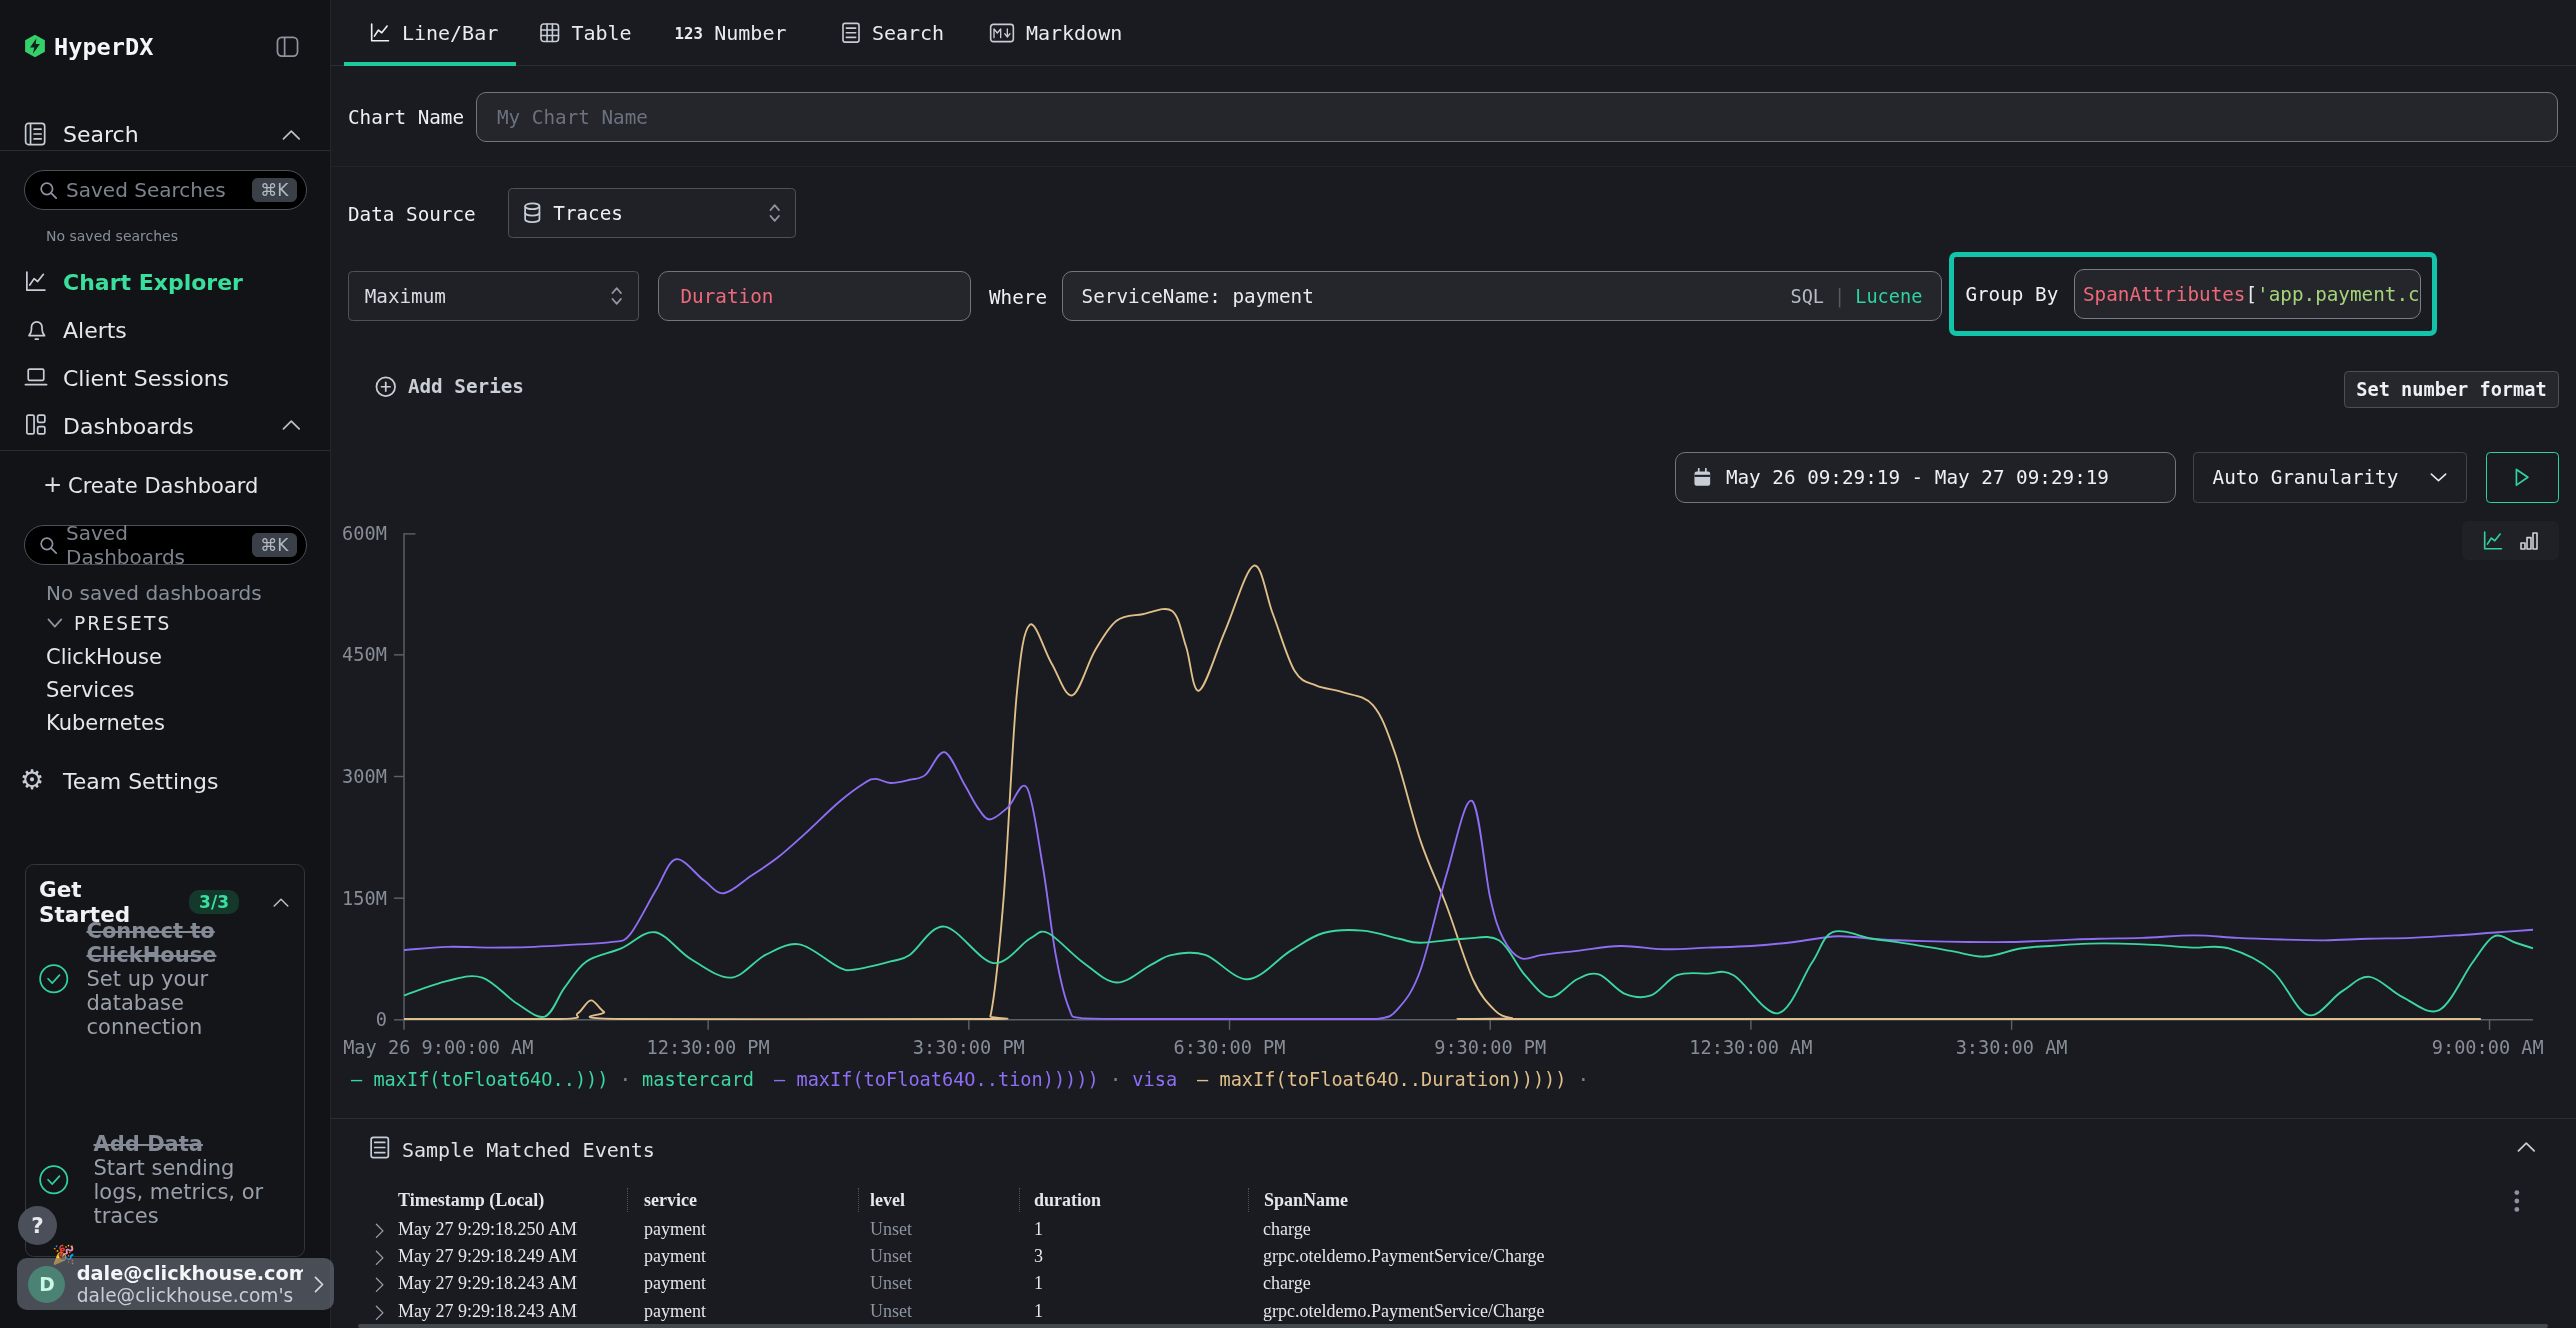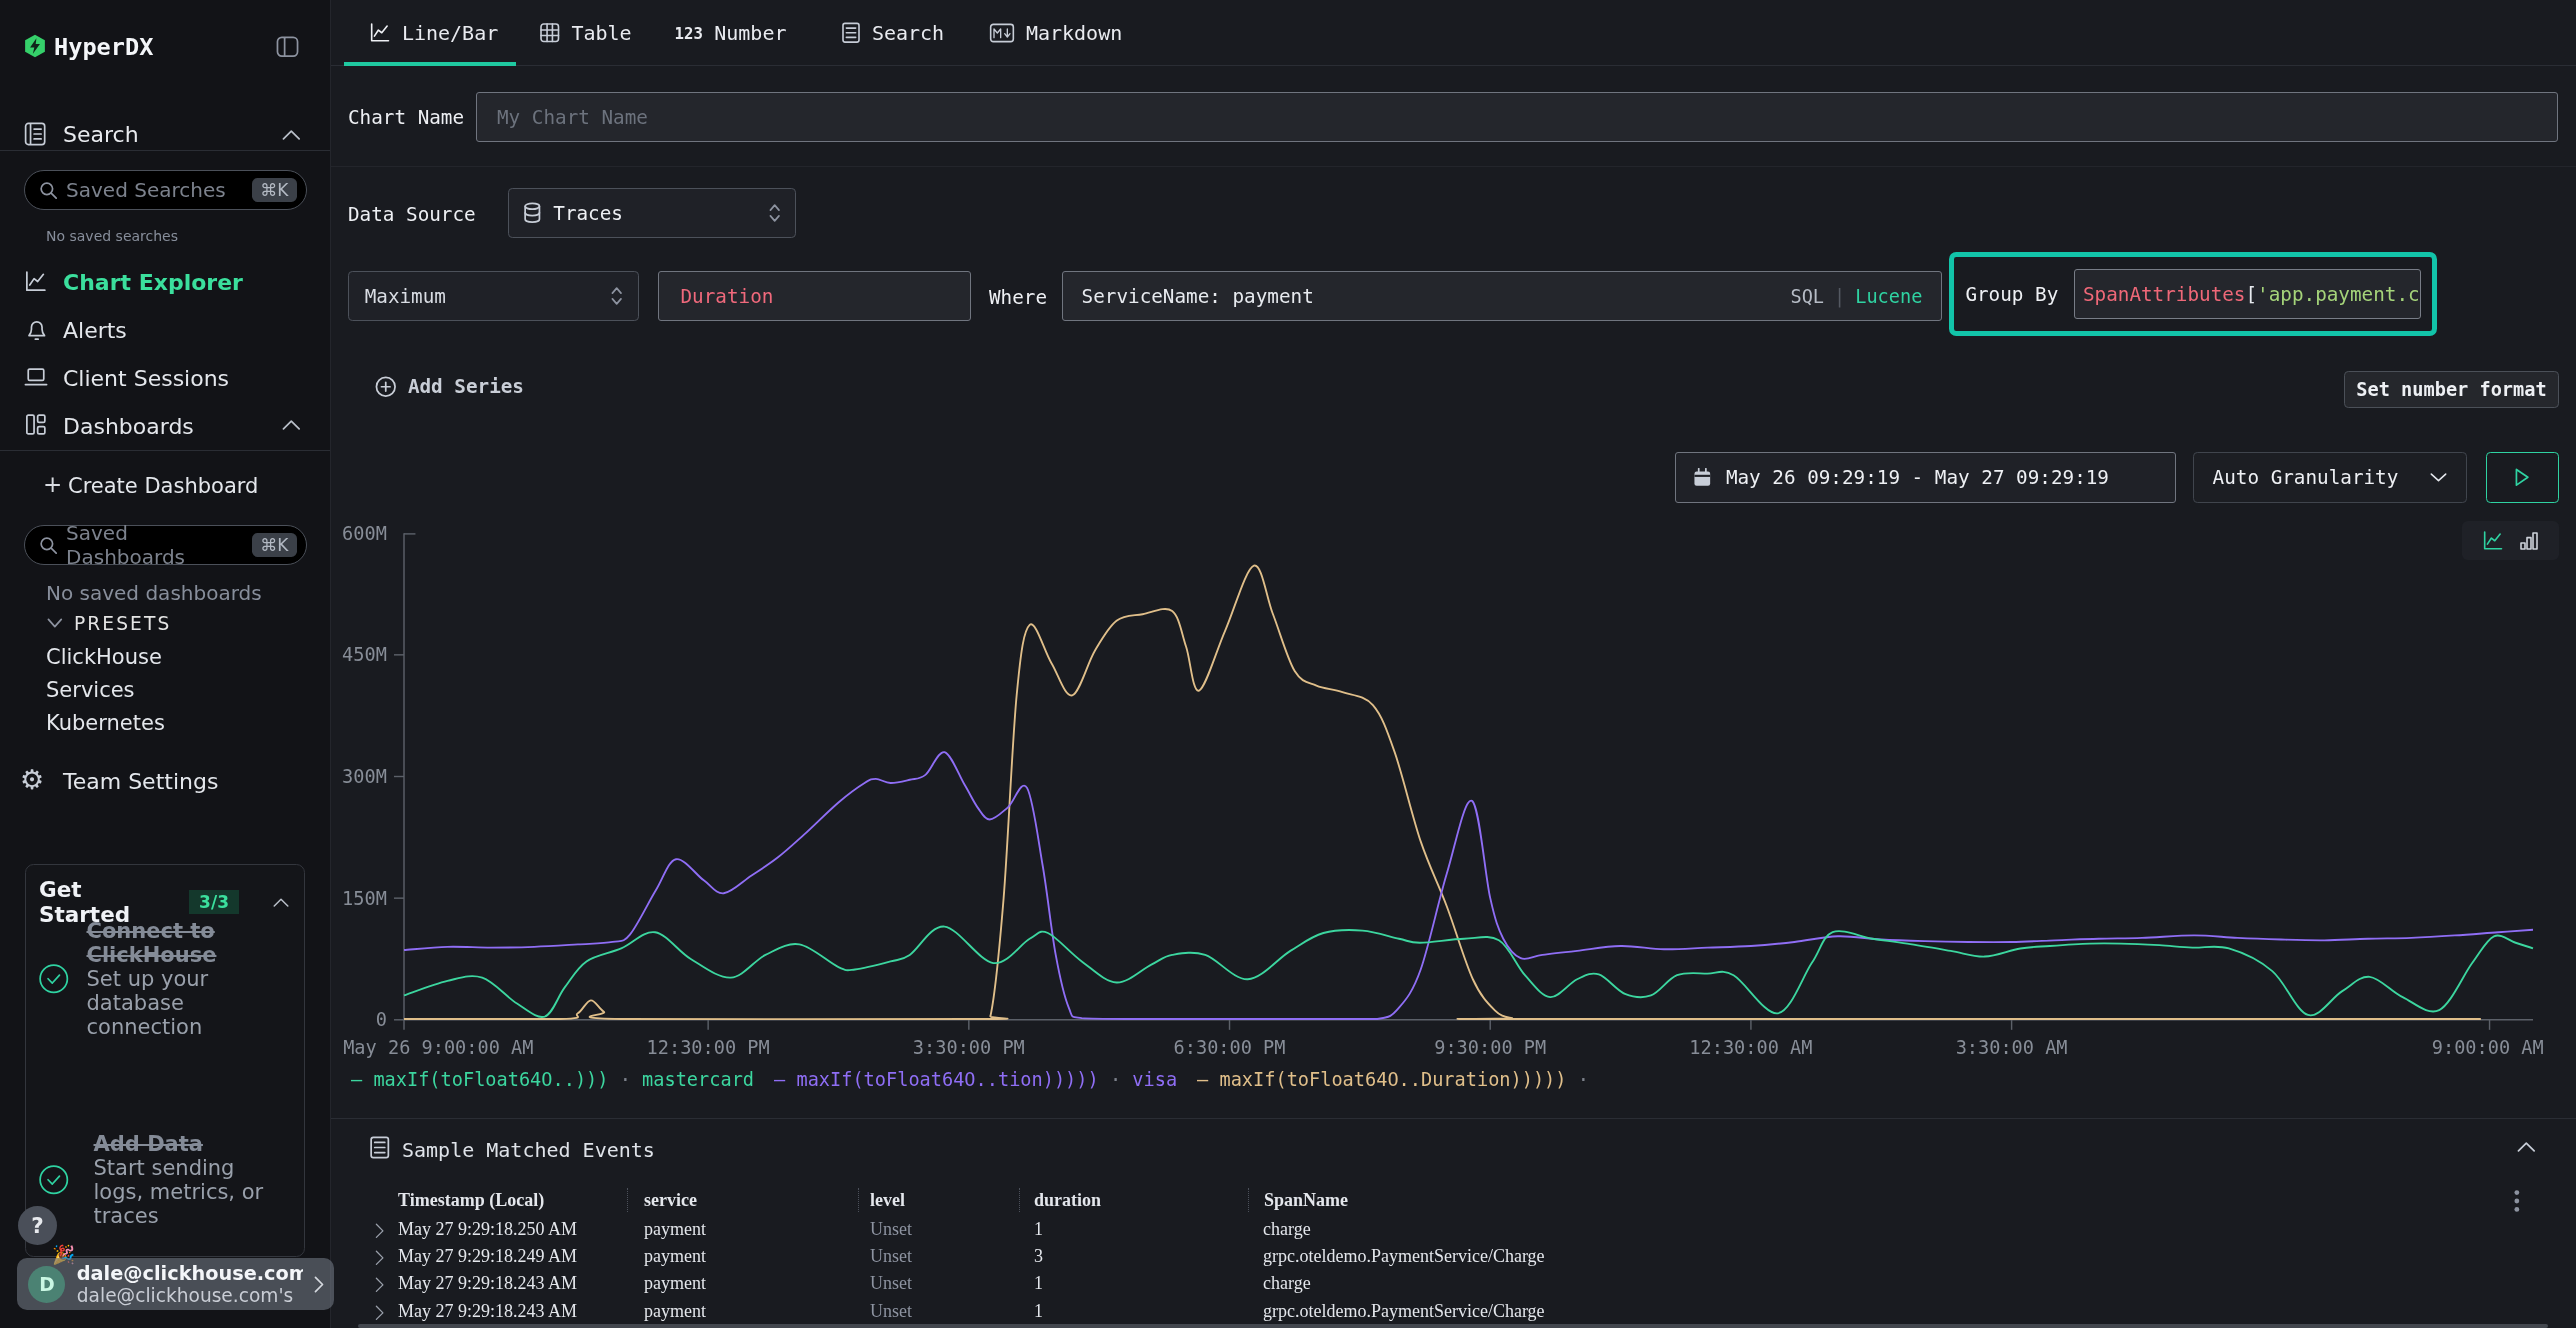--- a/index.html
+++ b/index.html
@@ -9,7 +9,7 @@
   .mono{font-family:"DejaVu Sans Mono","Liberation Mono",monospace;}
   .sans{font-family:"DejaVu Sans","Liberation Sans",sans-serif;}
   .ic{stroke:#c7cdd7;fill:none;stroke-width:2.4;stroke-linecap:round;stroke-linejoin:round;}
-  .input{background:#24262c;border:1.4px solid #70757f;border-radius:3px;box-sizing:border-box;}
+  .input{background:#24262c;border:1.4px solid #70757f;border-radius:10px;box-sizing:border-box;}
   .select{background:#1f2127;border:1.4px solid #4c515a;border-radius:4.3px;box-sizing:border-box;}
   .pill{background:#000000;border:1.4px solid #4b5059;border-radius:21.5px;box-sizing:border-box;}
   .txt-white{color:#eef0f4;} .txt-gray{color:#878e9b;} .txt-dim{color:#6c727d;}

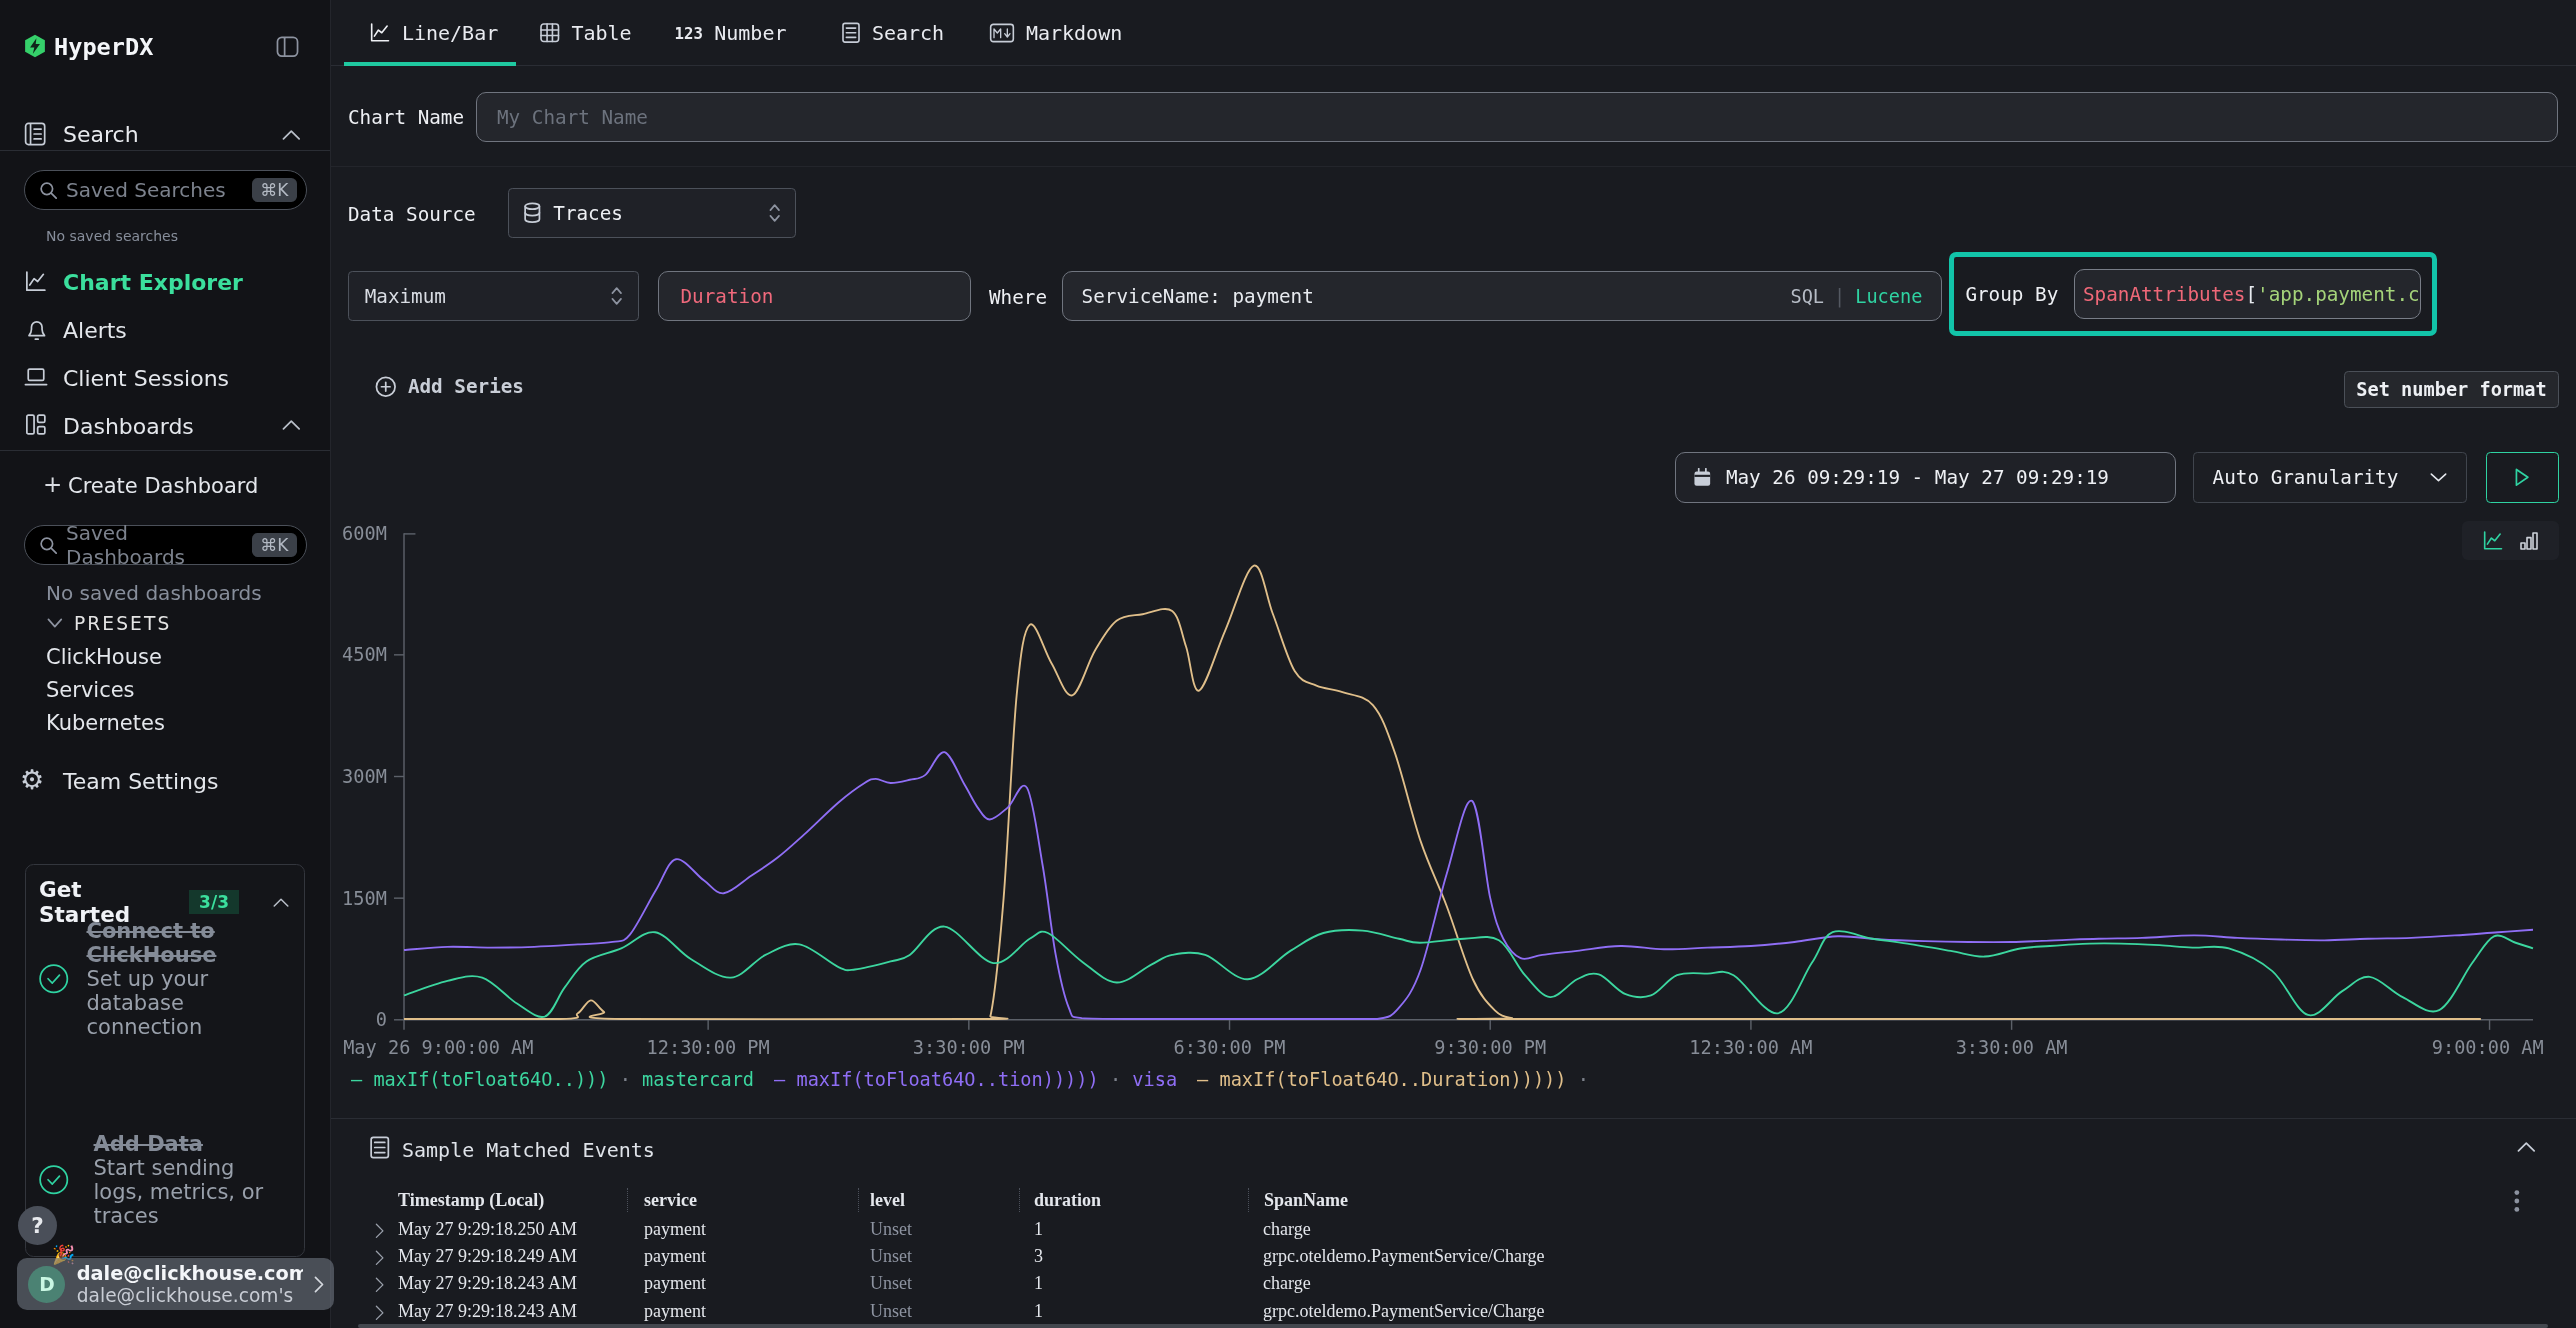--- a/index.html
+++ b/index.html
@@ -118,7 +118,7 @@
     <div class="abs" style="left:25px;top:864px;width:280px;height:393px;border:1.4px solid #33363d;border-radius:8.6px;background:#141519;box-sizing:border-box;"></div>
     <div class="abs flex" style="left:39px;top:877px;width:250px;gap:17px;">
       <span class="sans" style="font-size:21.5px;font-weight:bold;color:#f0f2f6;">Get Started</span>
-      <span class="sans" style="font-size:17px;font-weight:bold;color:#3bdf9d;background:#14382c;border-radius:0;padding:2.1px 10px;">3/3</span>
+      <span class="sans" style="font-size:17px;font-weight:bold;color:#3bdf9d;background:#14382c;border-radius:10px;padding:2.1px 10px;">3/3</span>
       <span style="flex:1;"></span>
       <svg width="17" height="10.7" viewBox="0 0 26 16">
           <polyline points="2,14 13,3 24,14" class="ic" style="stroke:#b9bfc9;"></polyline>

